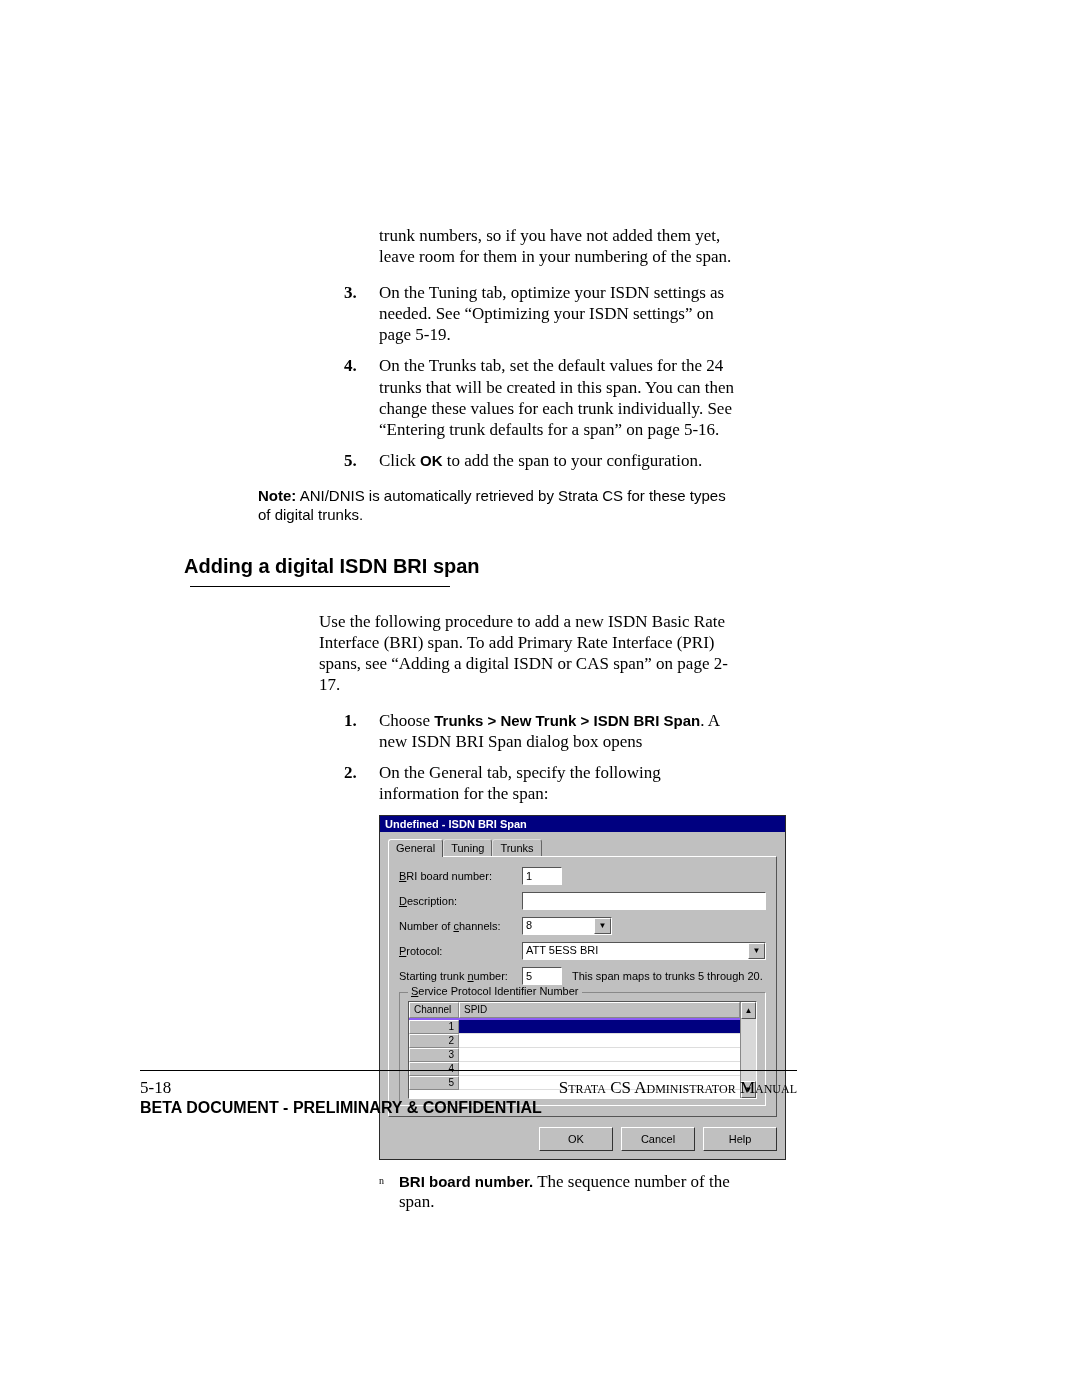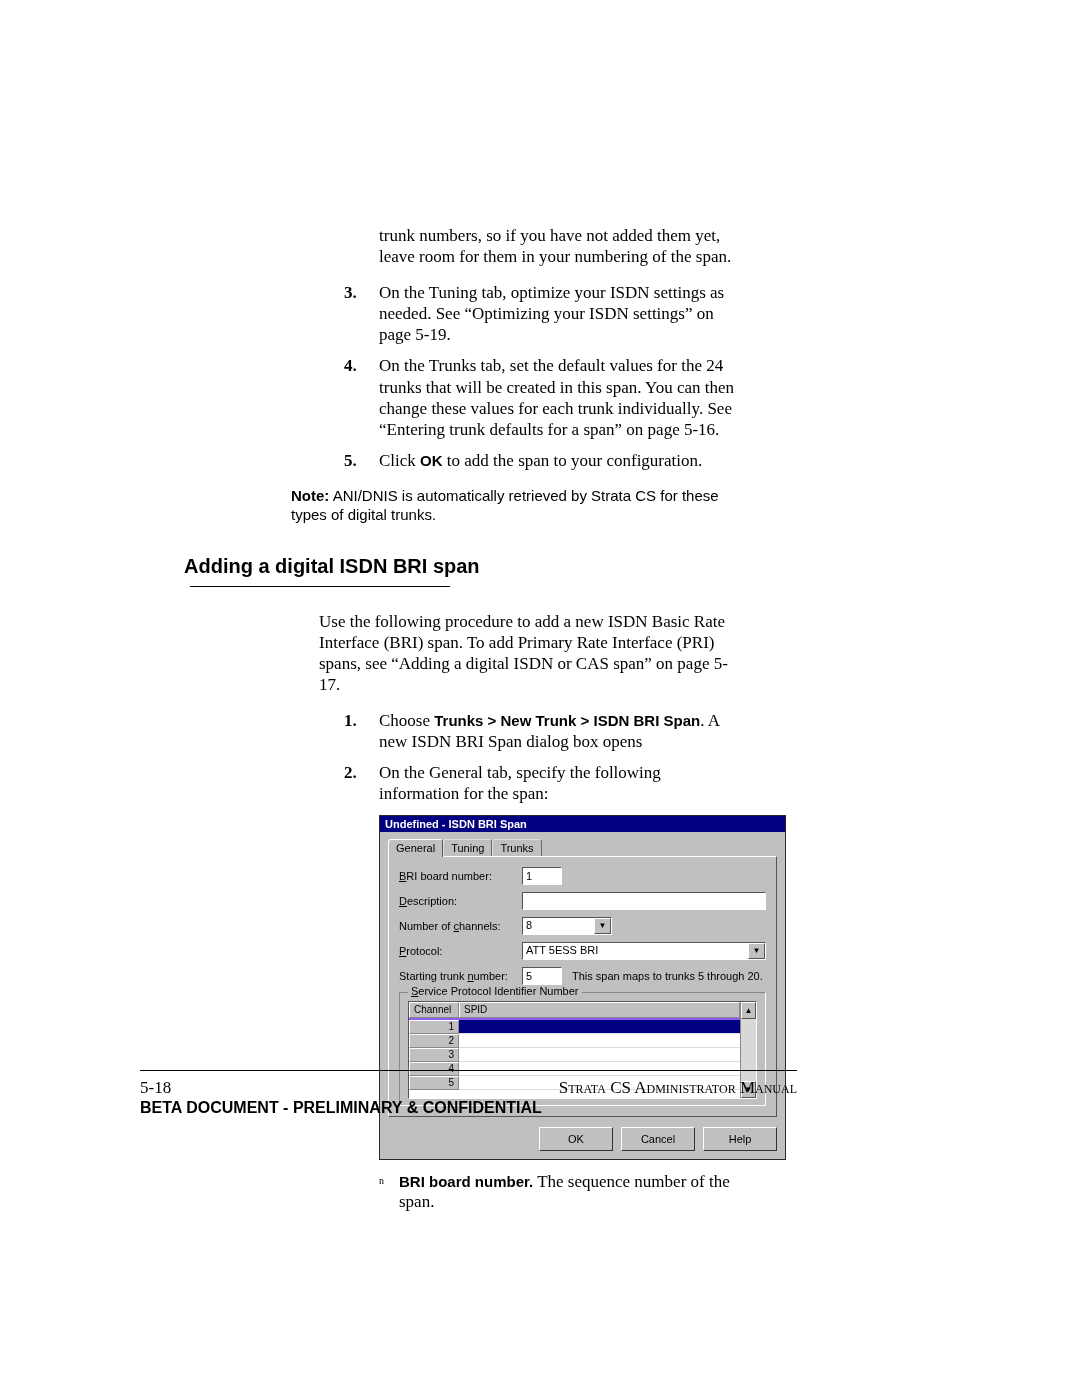--- a/index.html
+++ b/index.html
@@ -41,7 +41,7 @@
   }
   .numitem .body { flex: 1; }
   .note {
-    margin-left: 107px;
+    margin-left: 74px;
     font-family: Arial, Helvetica, sans-serif;
     font-size: 15px;
     line-height: 1.3;

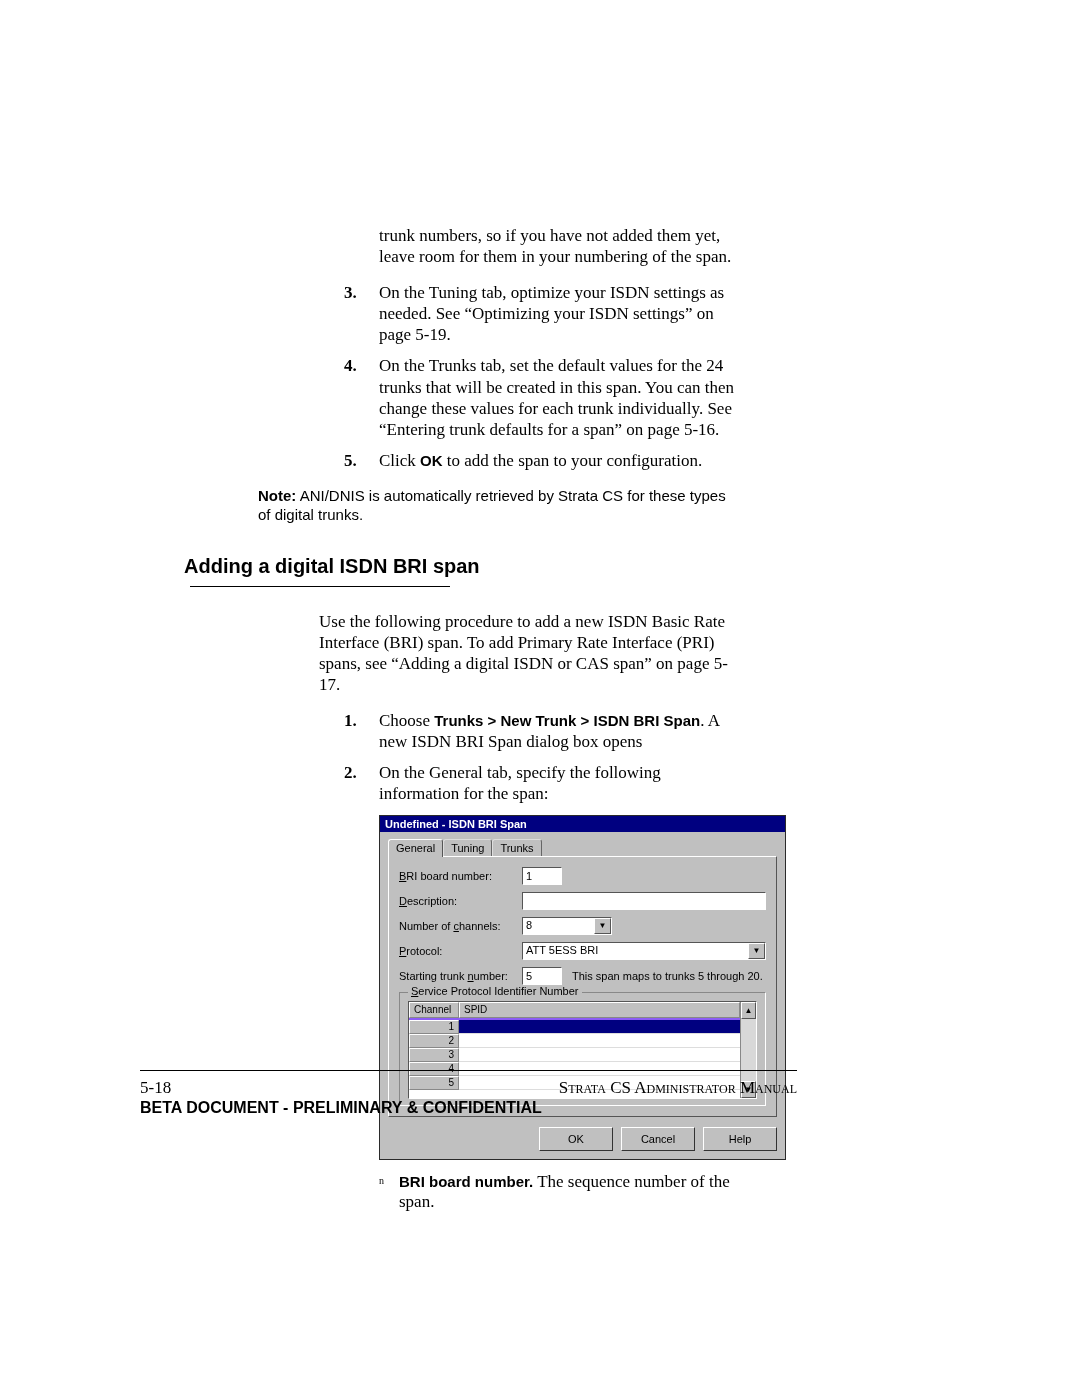--- a/index.html
+++ b/index.html
@@ -328,7 +328,7 @@
       <span class="rule"></span>
     </div>
 
-    <div class="intro">Use the following procedure to add a new ISDN Basic Rate Interface (BRI) span. To add Primary Rate Interface (PRI) spans, see “Adding a digital ISDN or CAS span” on page 5-17.</div>
+    <div class="intro">Use the following procedure to add a new ISDN Basic Rate Interface (BRI) span. To add Primary Rate Interface (PRI) spans, see “Adding a digital ISDN or CAS span” on page 2-17.</div>
 
     <div class="numitem">
       <div class="num">1.</div>

